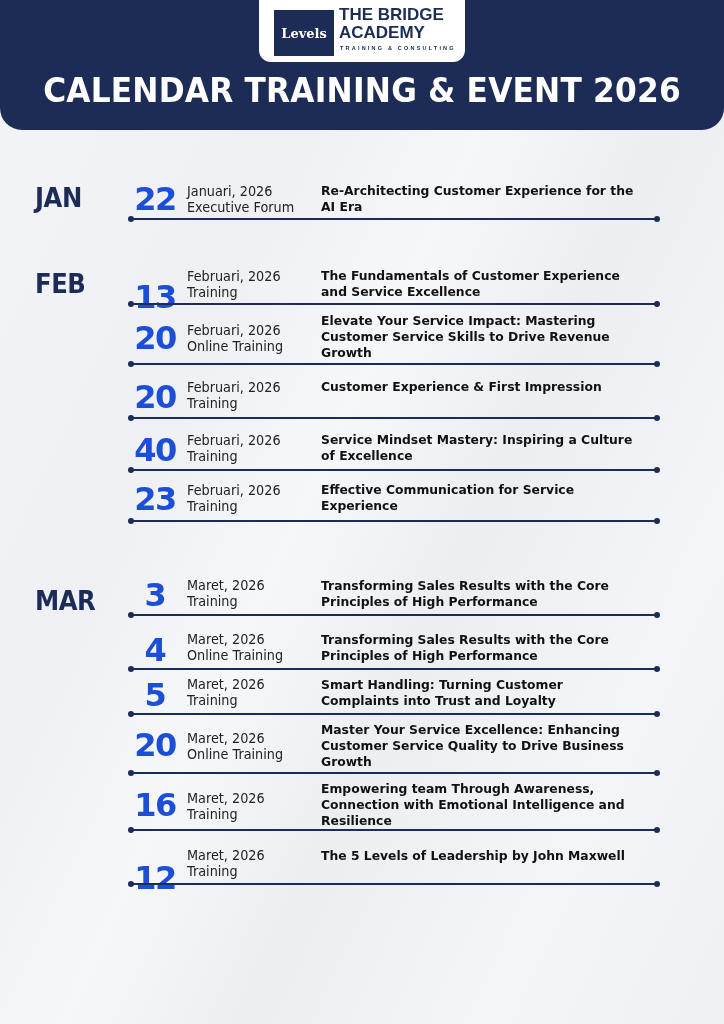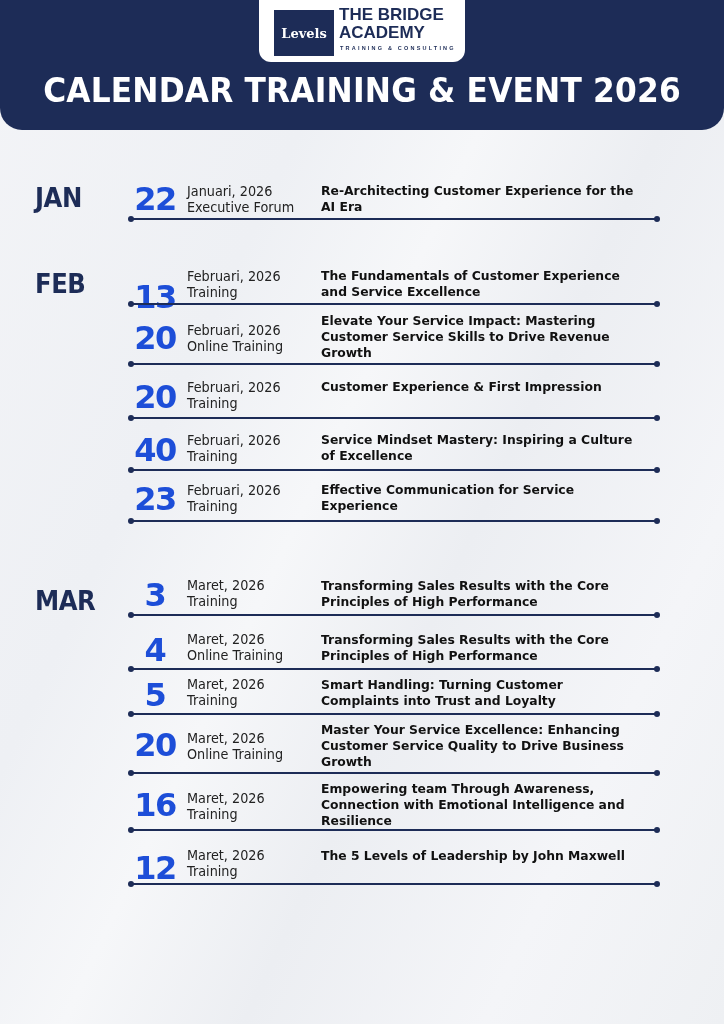--- a/index.html
+++ b/index.html
@@ -197,7 +197,7 @@
 </div>
 
 <div class="row" style="top:845px">
-  <div class="day" style="top:4px">12</div>
+  <div class="day" style="top:14px">12</div>
   <div class="meta" style="top:2px">
       <div>Maret, 2026</div>
       <div>Training</div>

